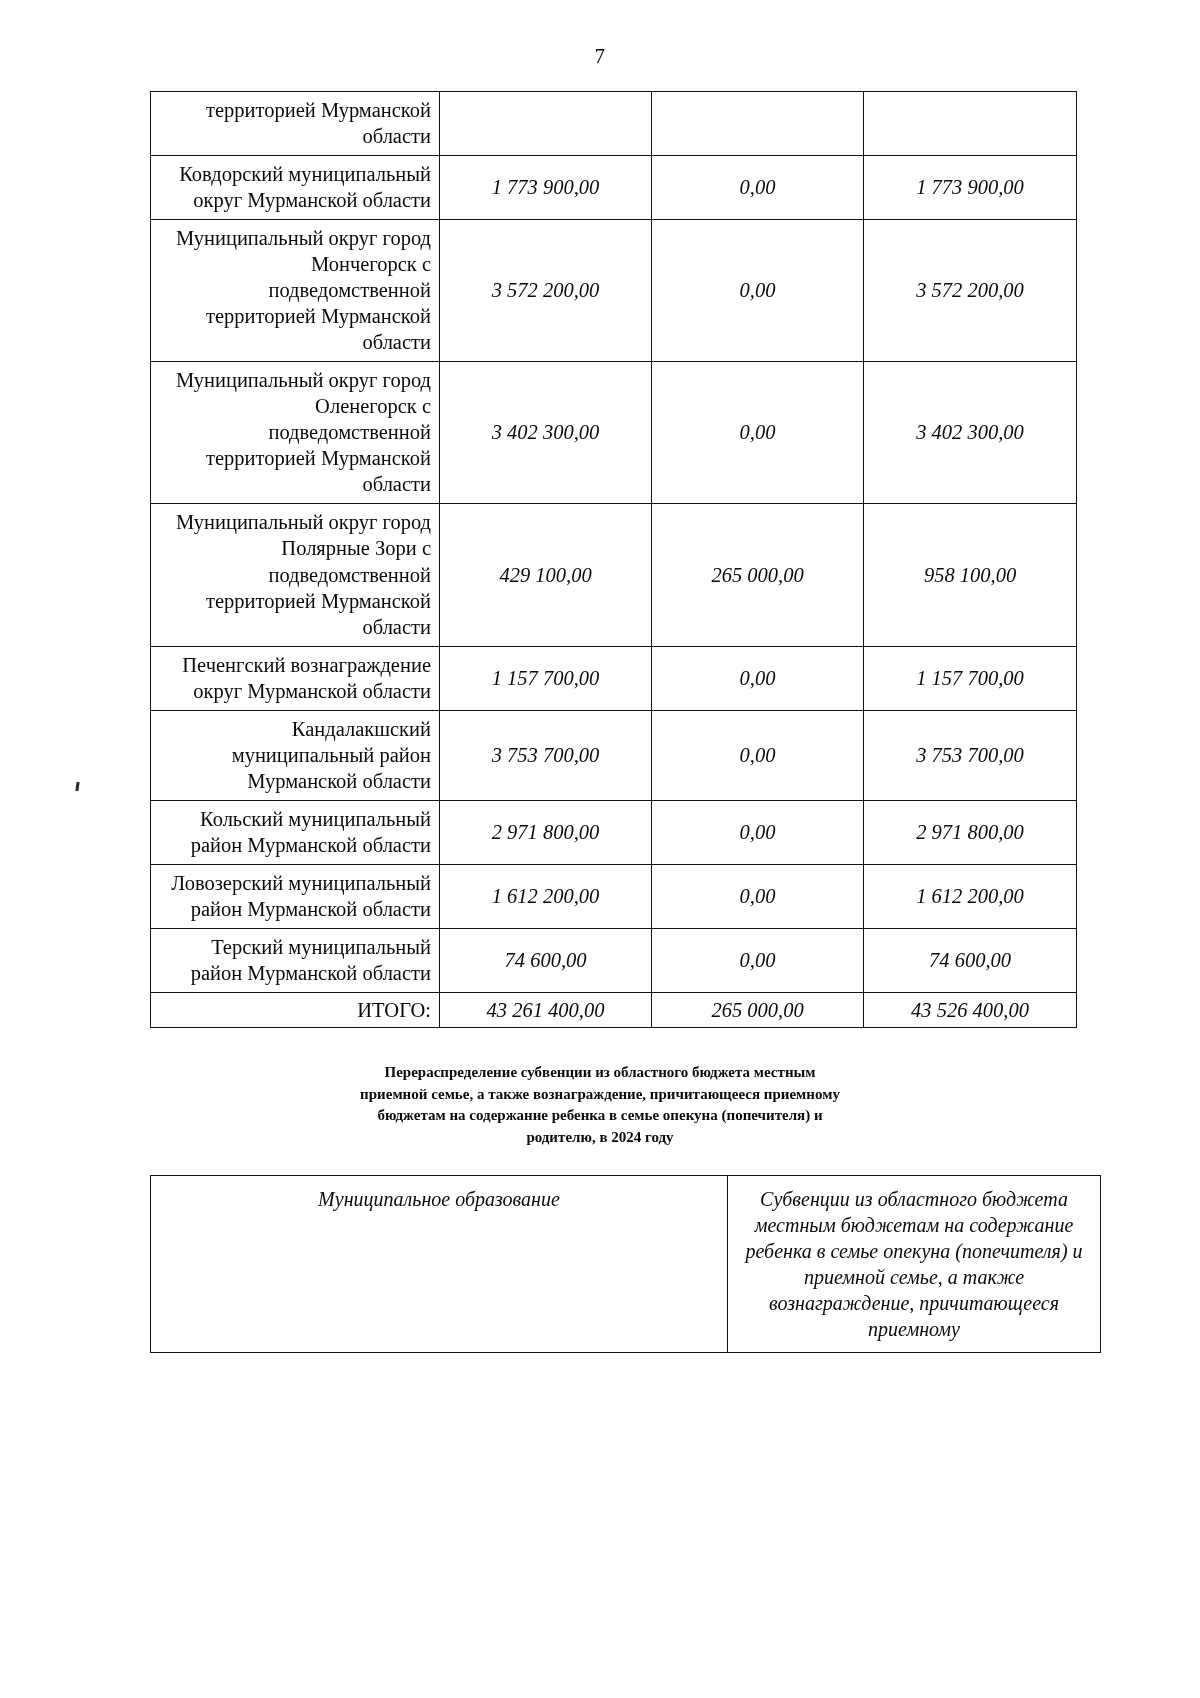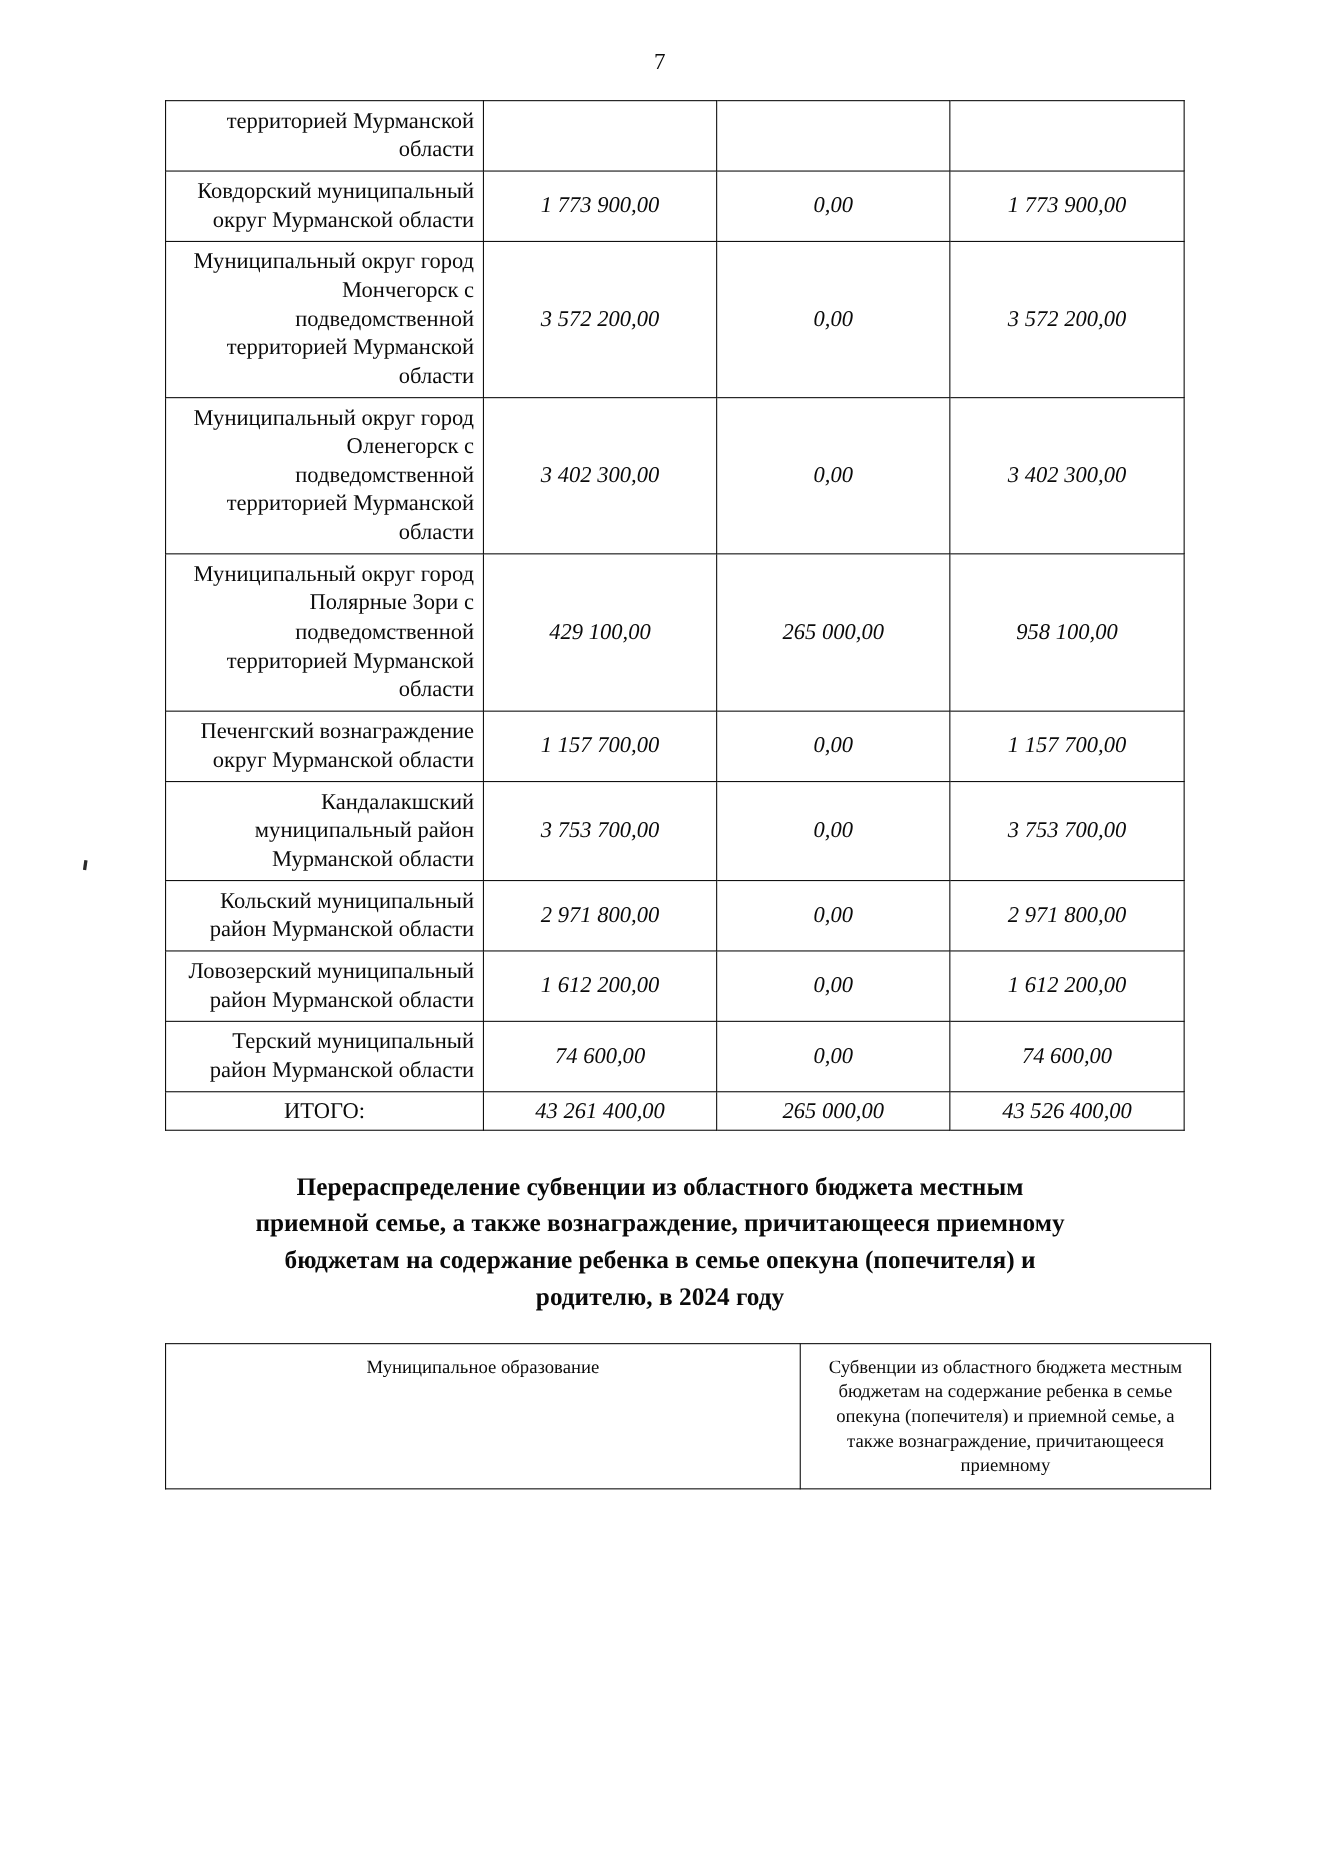--- a/index.html
+++ b/index.html
@@ -72,7 +72,7 @@
     vertical-align: middle;
   }
   table.budget tr.total td.name {
-    text-align: center;
+    text-align: right;
   }
   .appendix {
     text-align: right;

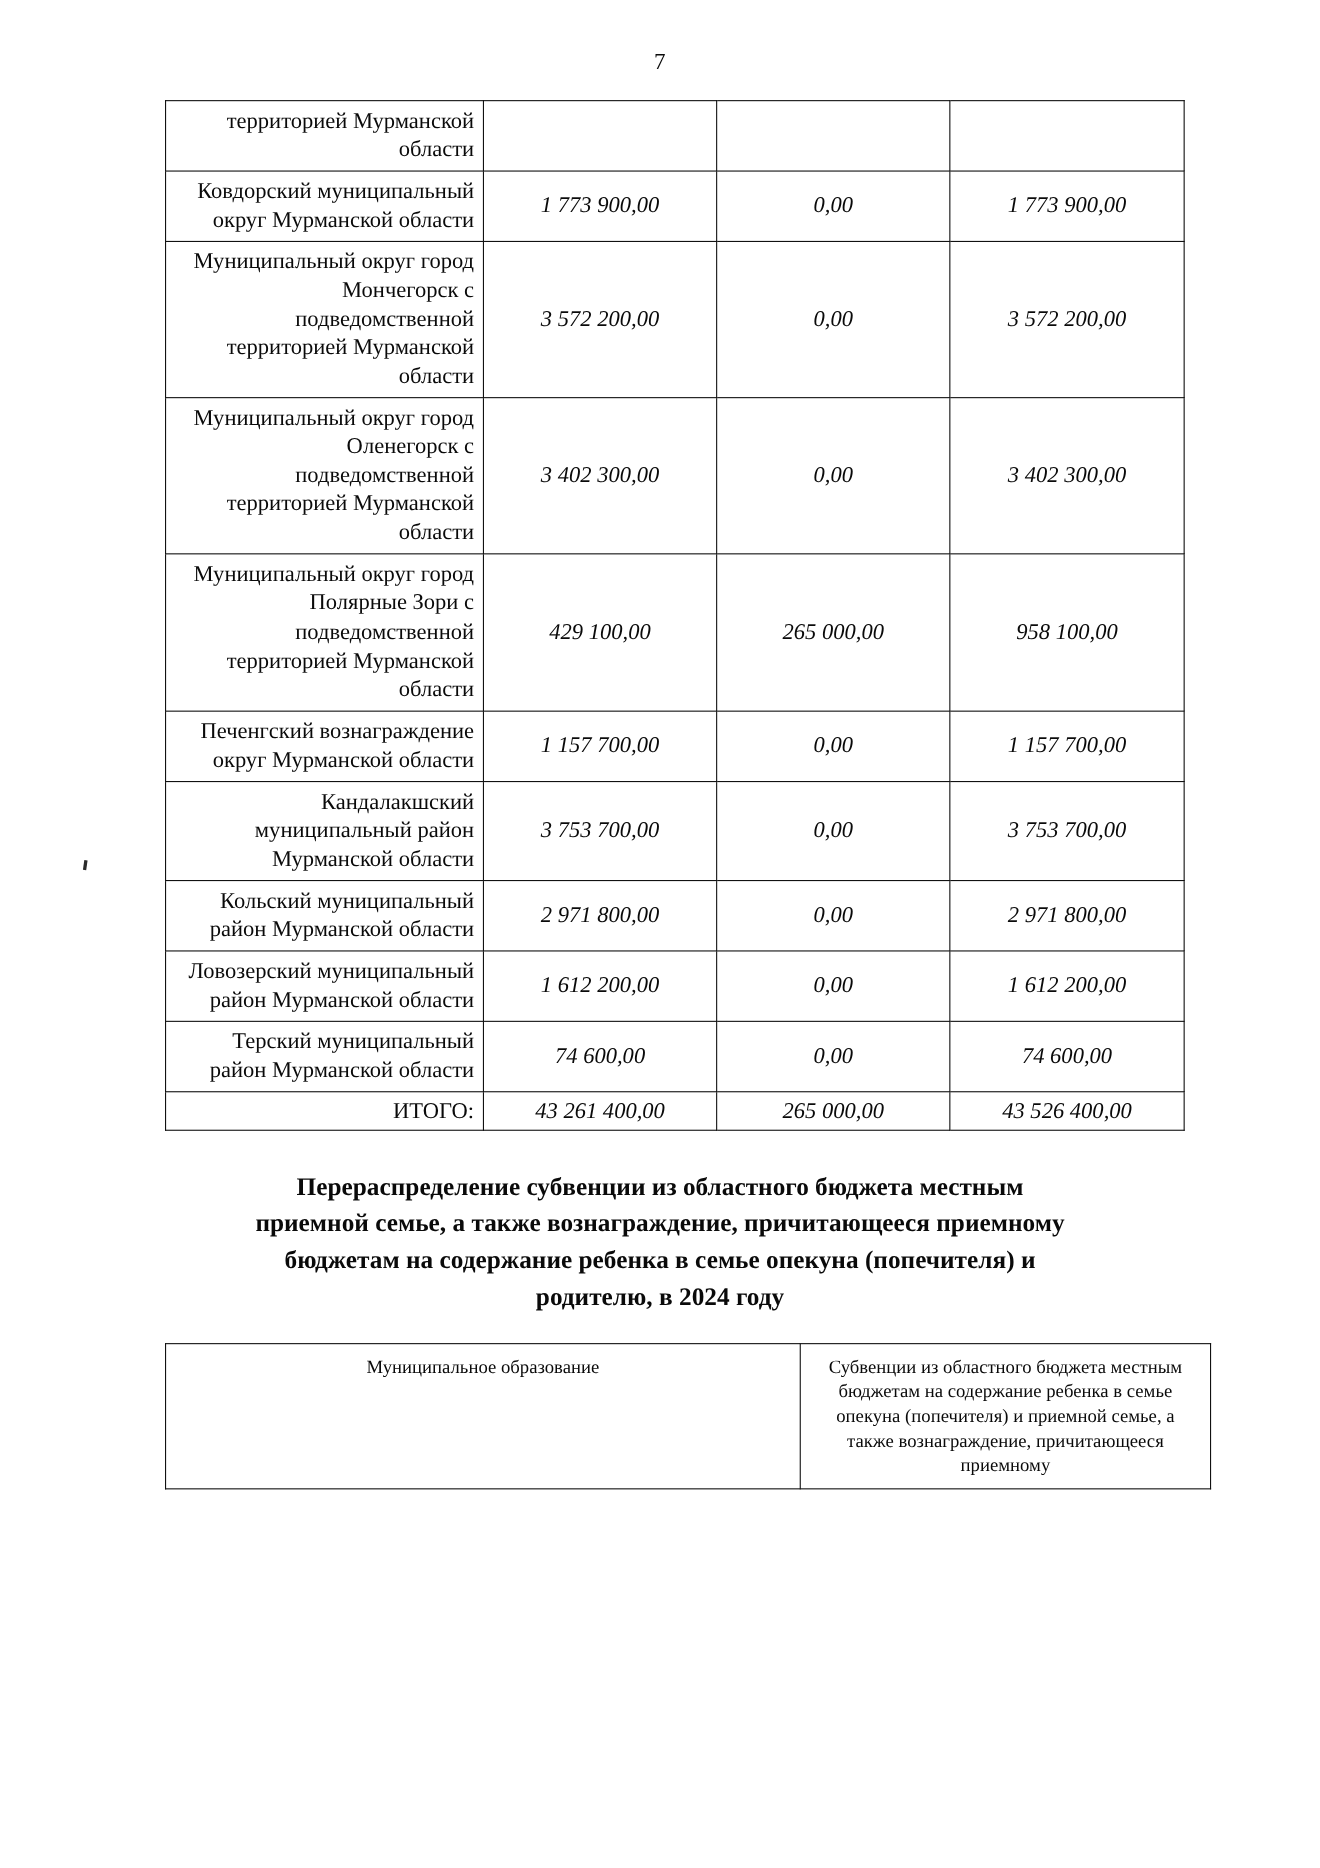--- a/index.html
+++ b/index.html
@@ -83,7 +83,7 @@
   .doc-title {
     text-align: center;
     font-weight: bold;
-    font-size: 23px;
+    font-size: 15px;
     line-height: 1.45;
     padding: 34px 150px 0 150px;
   }

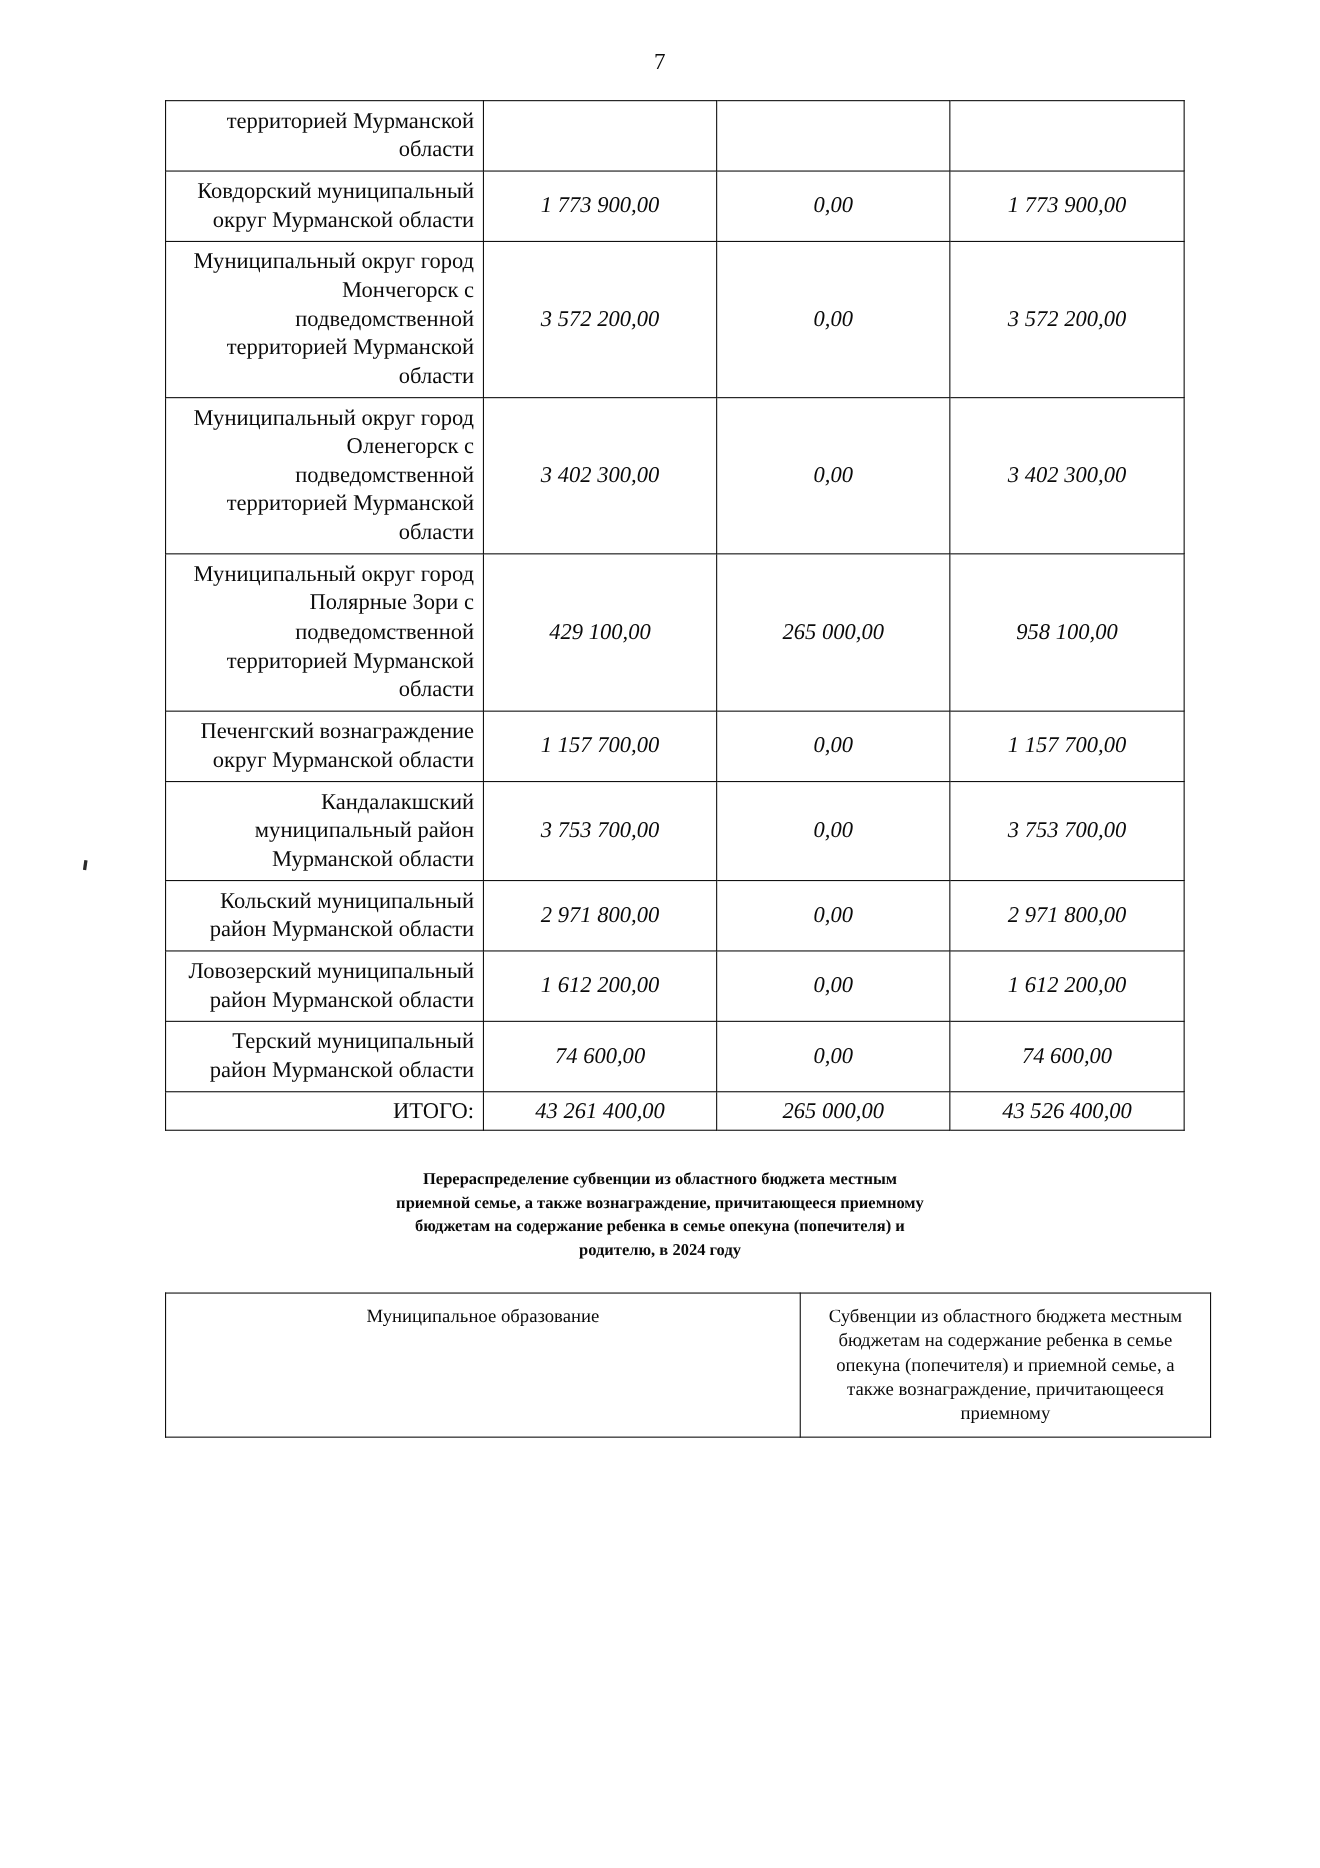--- a/index.html
+++ b/index.html
@@ -97,11 +97,12 @@
   }
   table.header2 td {
     border: 1.6px solid #111;
-    font-size: 17px;
+    font-size: 20px;
     line-height: 1.3;
     text-align: center;
     vertical-align: top;
     padding: 10px 12px 10px 12px;
+    font-style: italic;
   }
   table.header2 td.c1 { width: 552px; }
   table.header2 td.c2 { width: 348px; }

